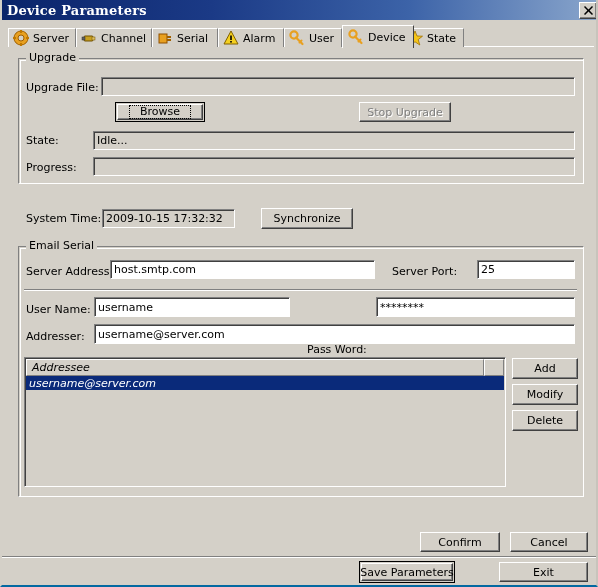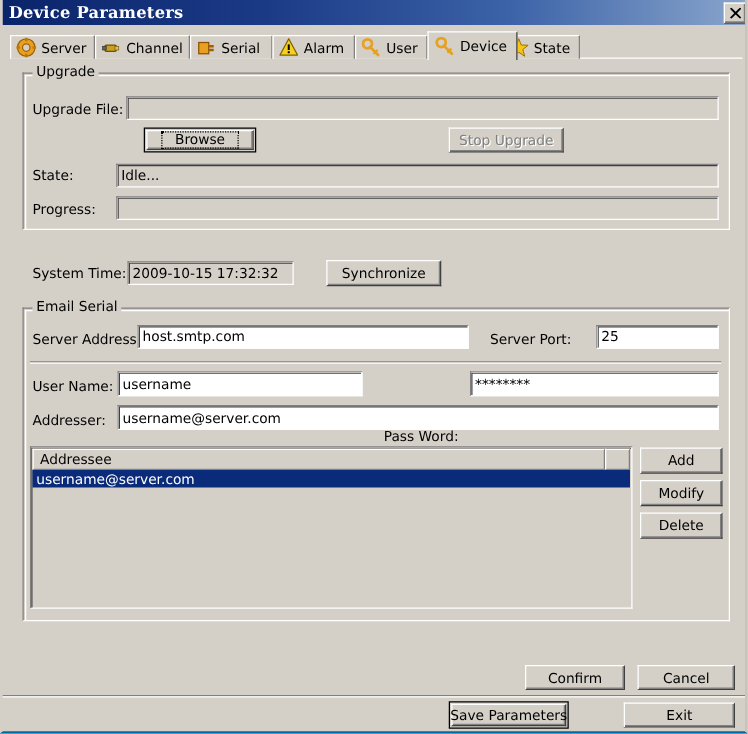--- a/index.html
+++ b/index.html
@@ -419,7 +419,7 @@
   <div class="lbl" style="left:24px; top:330px;">Addresser:</div>
   <div class="field" style="left:92px; top:324px; width:481px; height:20px;">username@server.com</div>
 
-  <div class="listview" style="left:22px; top:357px; width:482px; height:130px;">
+  <div class="listview" style="left:22px; top:357px; width:482px; height:130px;font-style:italic;">
     <div class="lv-header">
       <div class="lv-col" style="width:460px;">Addressee</div>
       <div class="lv-col" style="width:20px;"></div>

